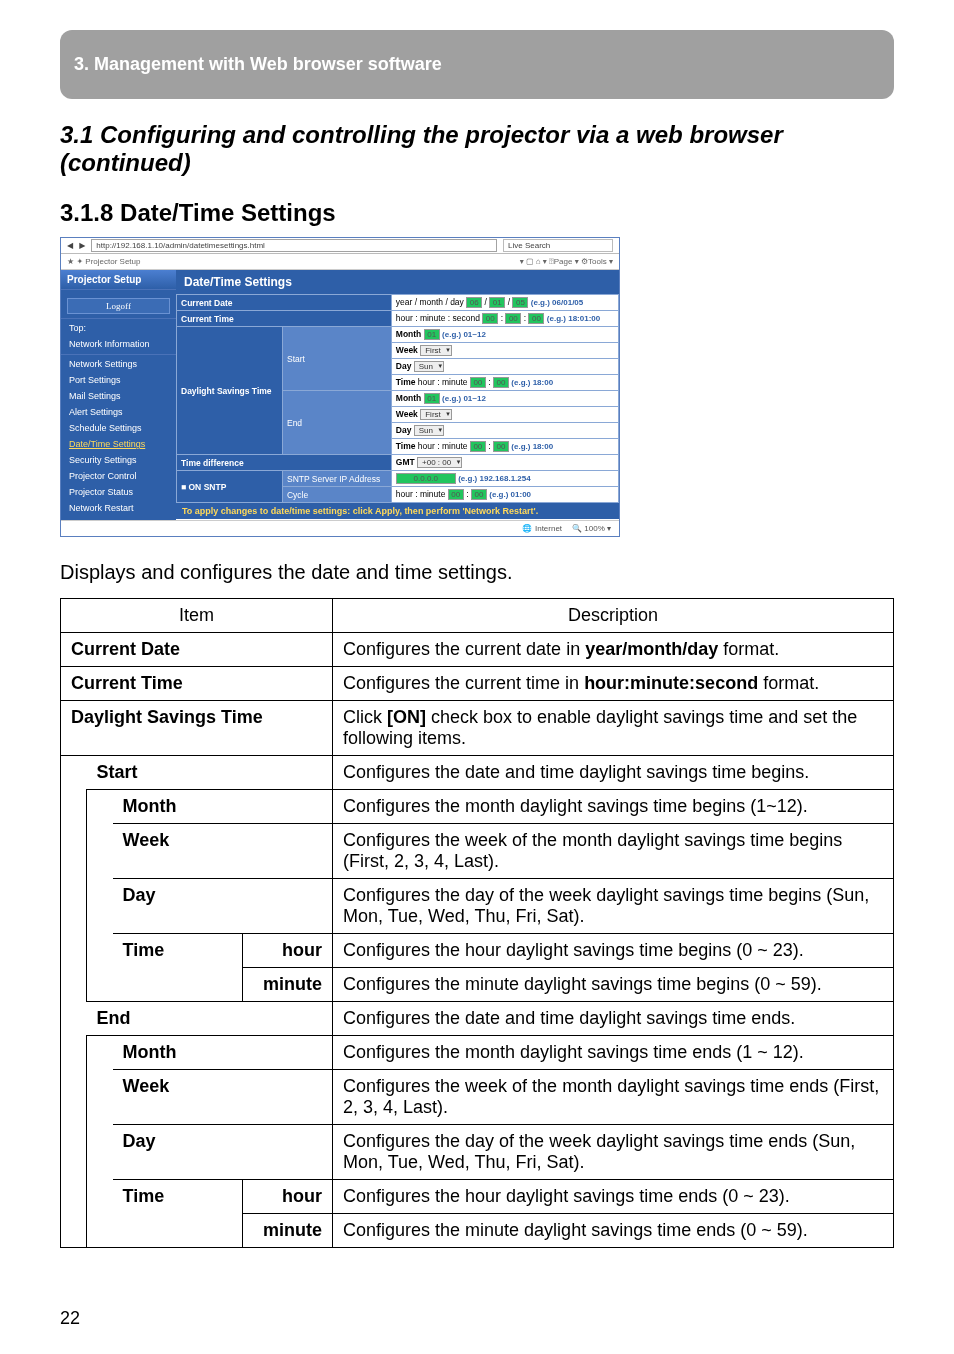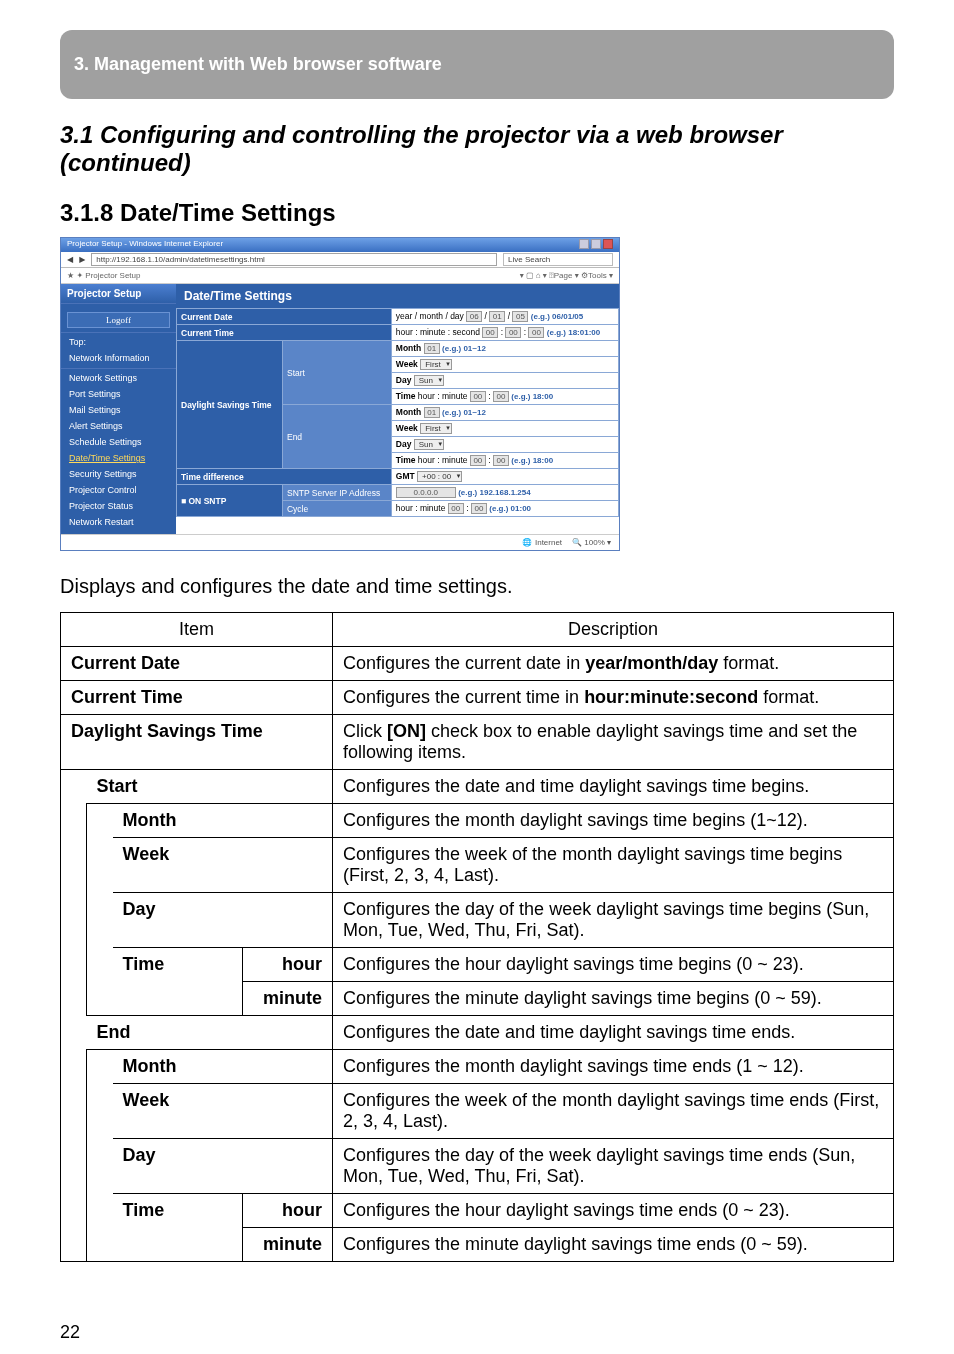--- a/index.html
+++ b/index.html
@@ -92,14 +92,6 @@
 <h3 class="h-sub">3.1.8 Date/Time Settings</h3>
 
 <div class="screenshot">
-  <div class="ss-titlebar">
-    <span>Projector Setup - Windows Internet Explorer</span>
-    <span class="wbtn">
-        <span></span>
-        <span></span>
-        <span></span>
-      </span>
-  </div>
   <div class="ss-addr">
     <span>◀</span>
     <span>▶</span>

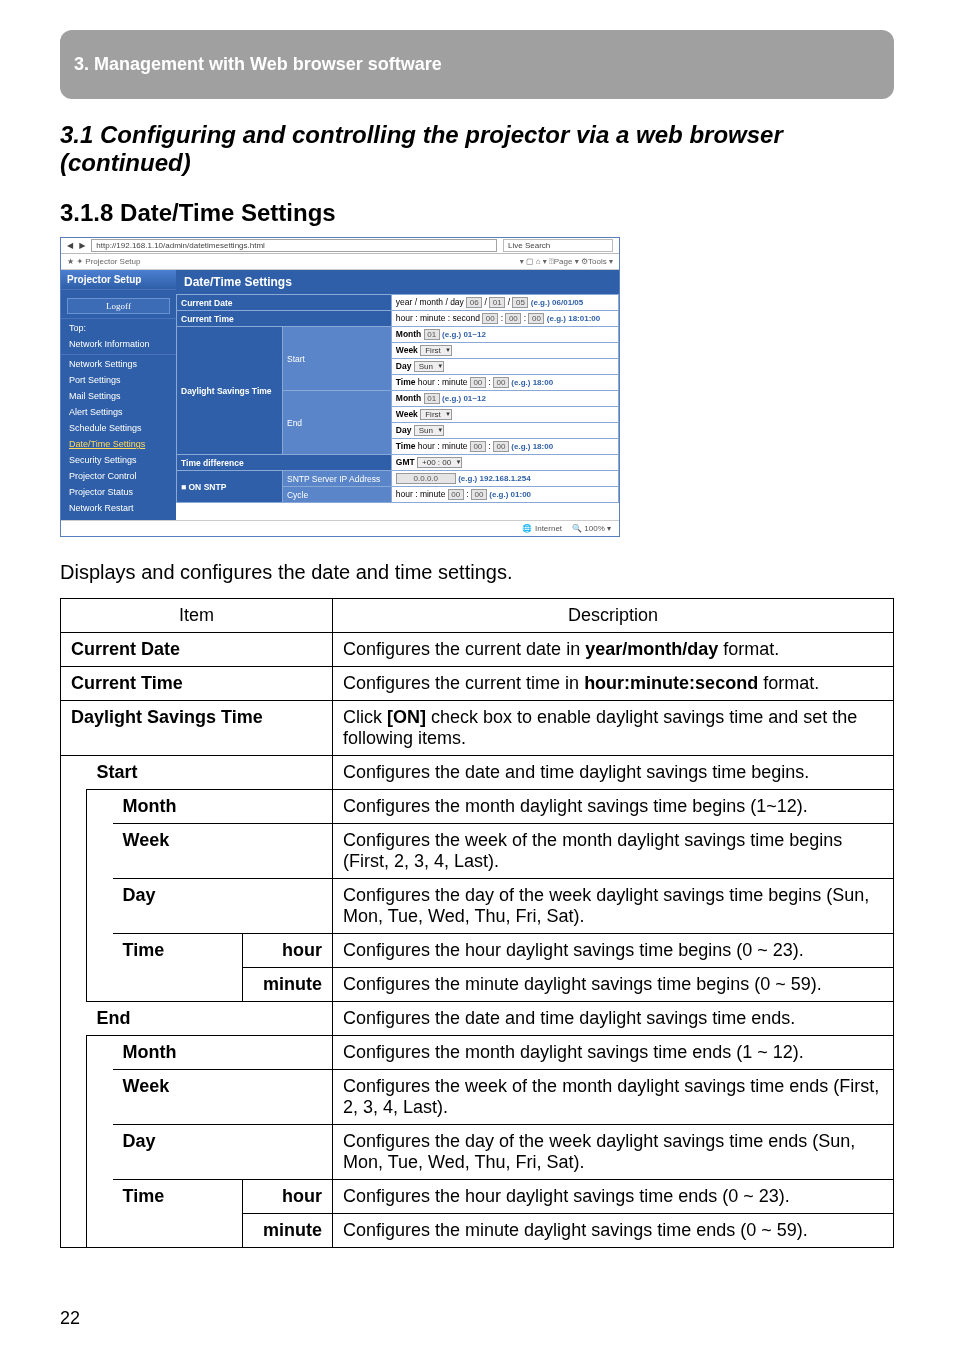--- a/index.html
+++ b/index.html
@@ -62,7 +62,7 @@
   .ss-table td{border:1px solid #8aa8d6;padding:2px 4px;vertical-align:middle;}
   .ss-table td.hd{background:#2e5fa8;color:#fff;font-weight:bold;}
   .ss-table td.hd2{background:#5a85c8;color:#fff;}
-  .ss-input{display:inline-block;background:#e5e5e5;border:1px solid #999;padding:0 2px;min-width:16px;text-align:center;font-size:8px;color:#555;}
+  .ss-input{display:inline-block;background:#22c55e;border:1px solid #999;padding:0 2px;min-width:16px;text-align:center;font-size:8px;color:#555;}
   .ss-sel{display:inline-block;background:#eee;border:1px solid #999;padding:0 10px 0 4px;font-size:8px;color:#333;position:relative;}
   .ss-sel::after{content:"▾";position:absolute;right:1px;font-size:7px;}
   .ss-hint{color:#2e5fa8;font-size:8px;font-weight:bold;}

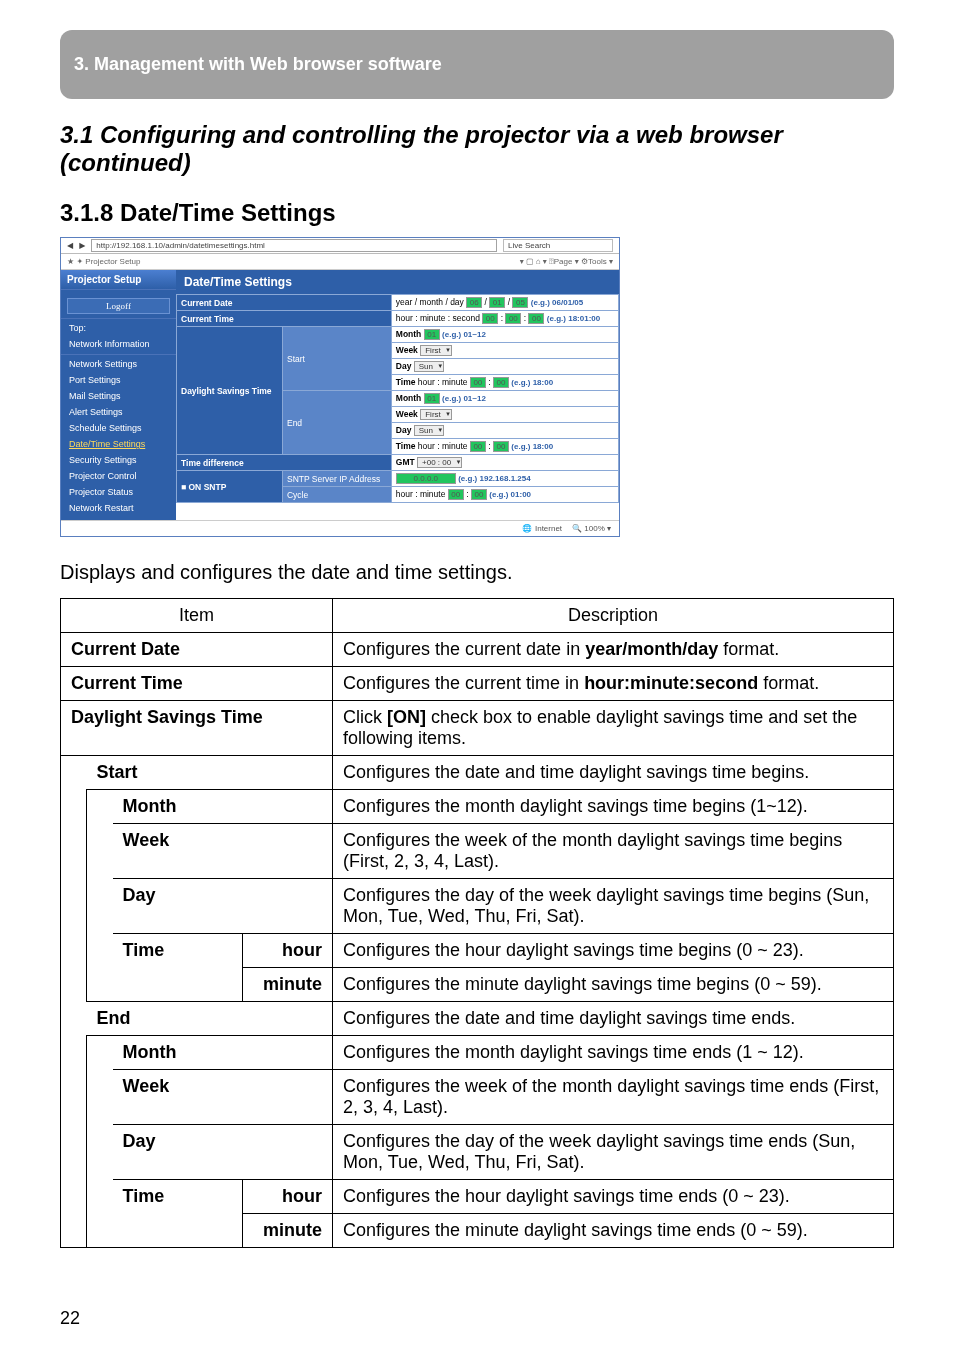--- a/index.html
+++ b/index.html
@@ -187,6 +187,7 @@
         </tr>
       </tbody>
         </table>
+      <div class="ss-apply">To apply changes to date/time settings: click Apply, then perform 'Network Restart'.</div>
     </div>
   </div>
   <div class="ss-status">

